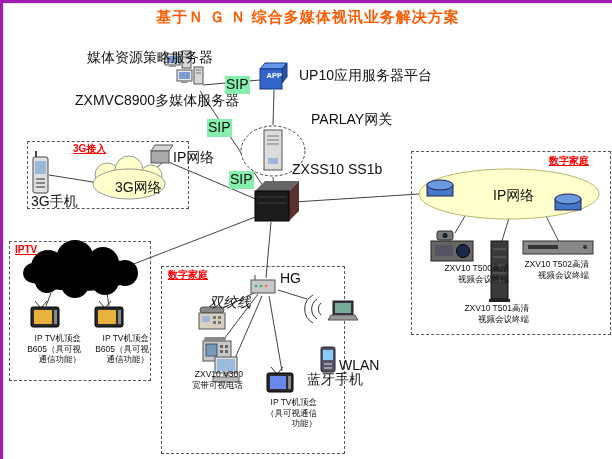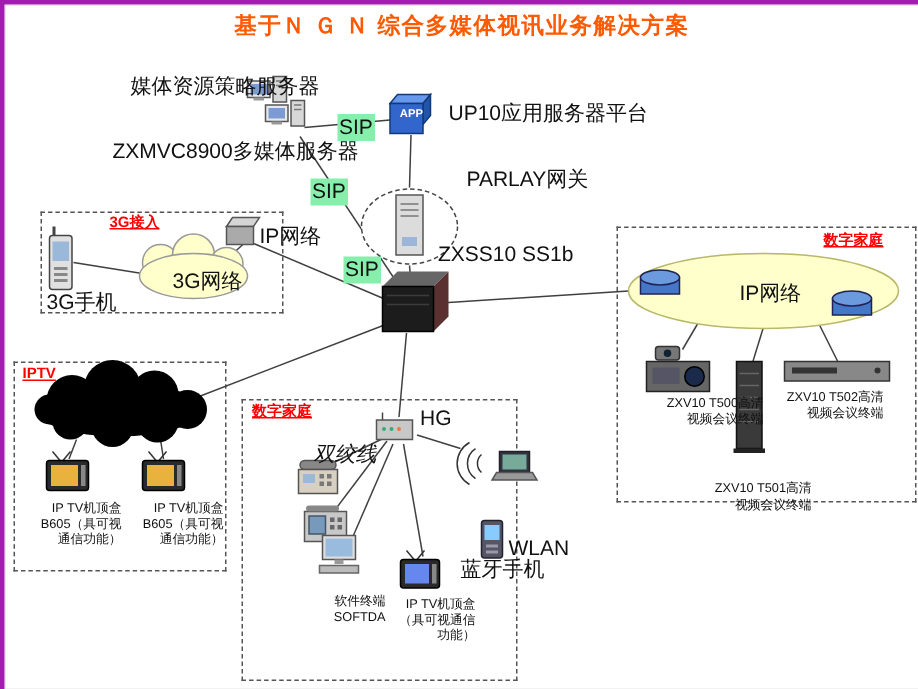--- a/index.html
+++ b/index.html
@@ -283,7 +283,7 @@
 视频会议终端</div>
   <div class="lbl ctr" style="left:500px;top:256px;width:86px;font-size:8.5px;">ZXV10 T502高清
 视频会议终端</div>
-  <div class="lbl ctr" style="left:452px;top:300px;width:86px;font-size:8.5px;margin-top:17px;">ZXV10 T501高清
+  <div class="lbl ctr" style="left:440px;top:300px;width:86px;font-size:8.5px;">ZXV10 T501高清
 视频会议终端</div>
 
 </div>

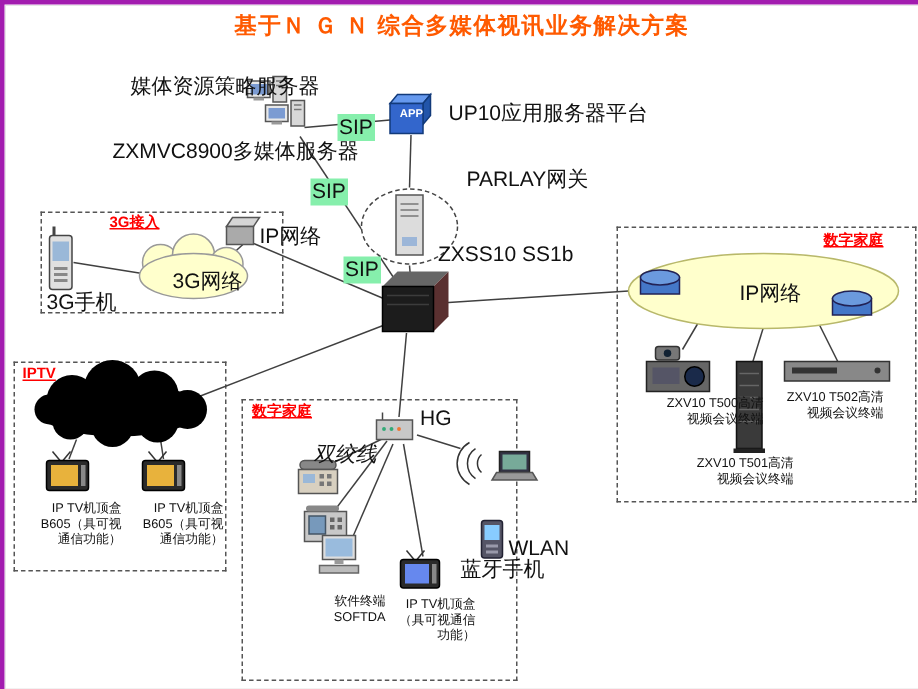--- a/index.html
+++ b/index.html
@@ -269,6 +269,8 @@
   <div class="lbl red" style="left:165px;top:266px;">数字家庭</div>
   <div class="lbl" style="left:277px;top:267px;">HG</div>
   <div class="lbl" style="left:206px;top:291px;font-style:italic;">双绞线</div>
+  <div class="lbl ctr" style="left:160px;top:366px;width:80px;font-size:8.5px;">ZXV10 V300
+宽带可视电话</div>
   <div class="lbl ctr" style="left:198px;top:392px;width:56px;font-size:8.5px;">软件终端
 SOFTDA</div>
   <div class="lbl ctr" style="left:246px;top:394px;width:68px;font-size:8.5px;">IP TV机顶盒

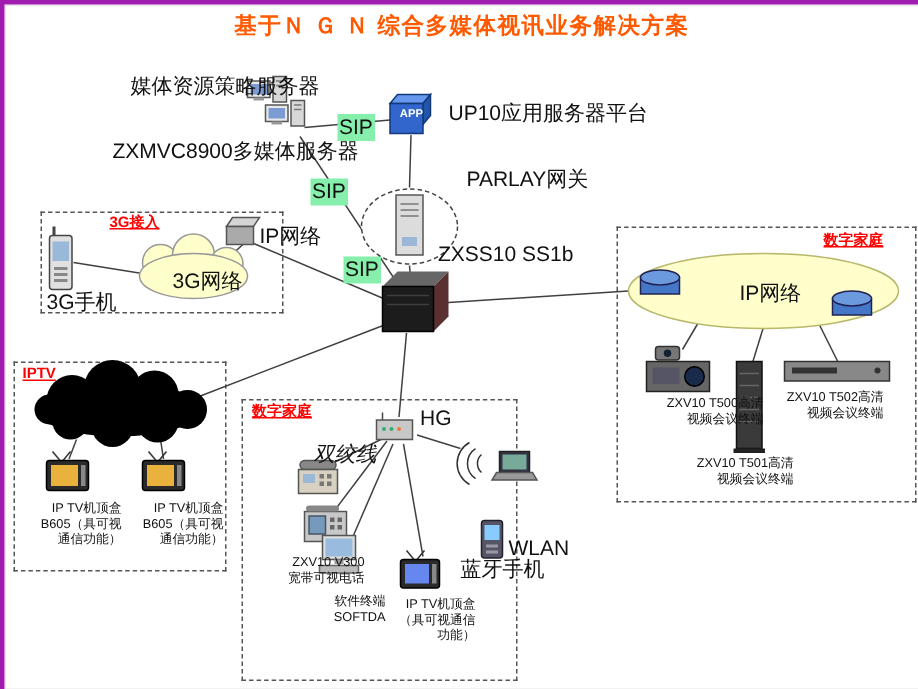--- a/index.html
+++ b/index.html
@@ -271,8 +271,6 @@
   <div class="lbl" style="left:206px;top:291px;font-style:italic;">双绞线</div>
   <div class="lbl ctr" style="left:160px;top:366px;width:80px;font-size:8.5px;">ZXV10 V300
 宽带可视电话</div>
-  <div class="lbl ctr" style="left:198px;top:392px;width:56px;font-size:8.5px;">软件终端
-SOFTDA</div>
   <div class="lbl ctr" style="left:246px;top:394px;width:68px;font-size:8.5px;">IP TV机顶盒
 （具可视通信
 功能）</div>

